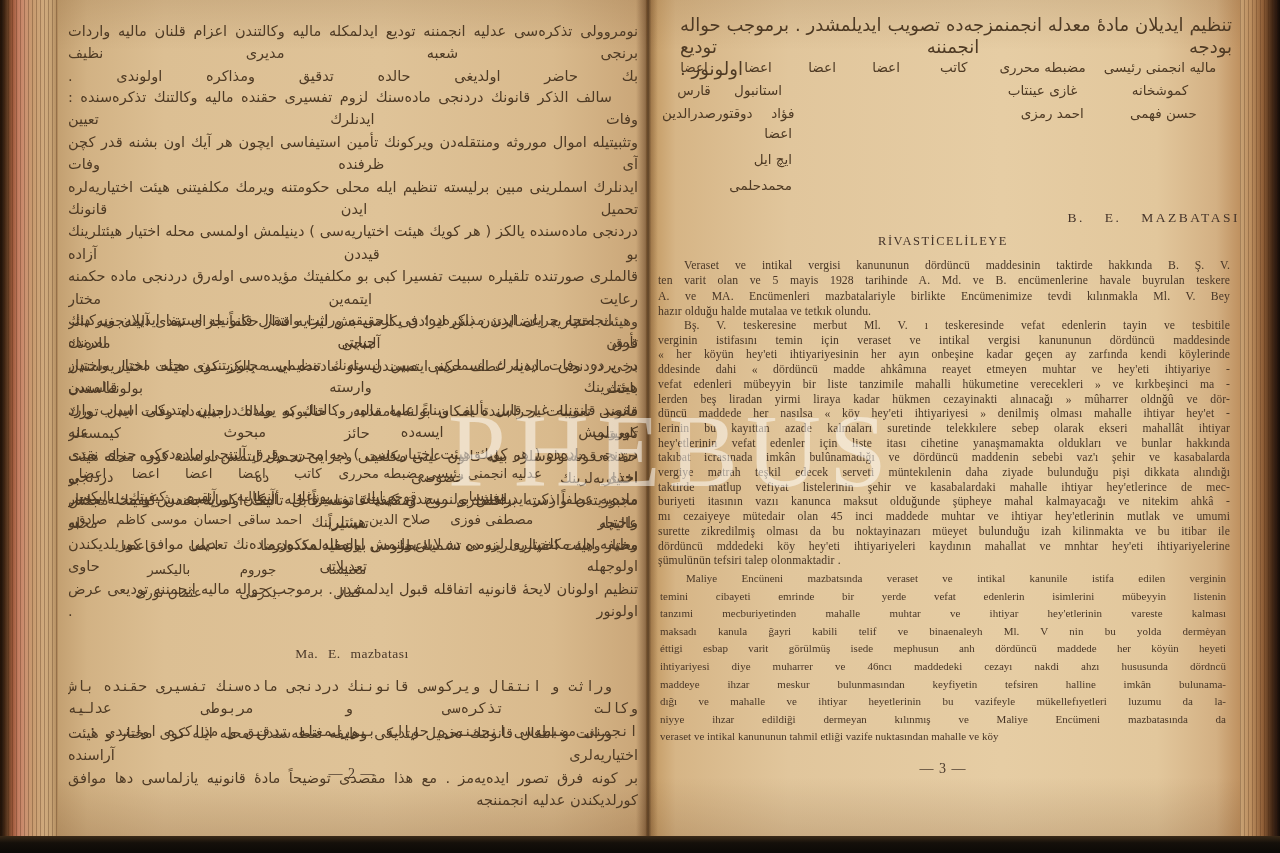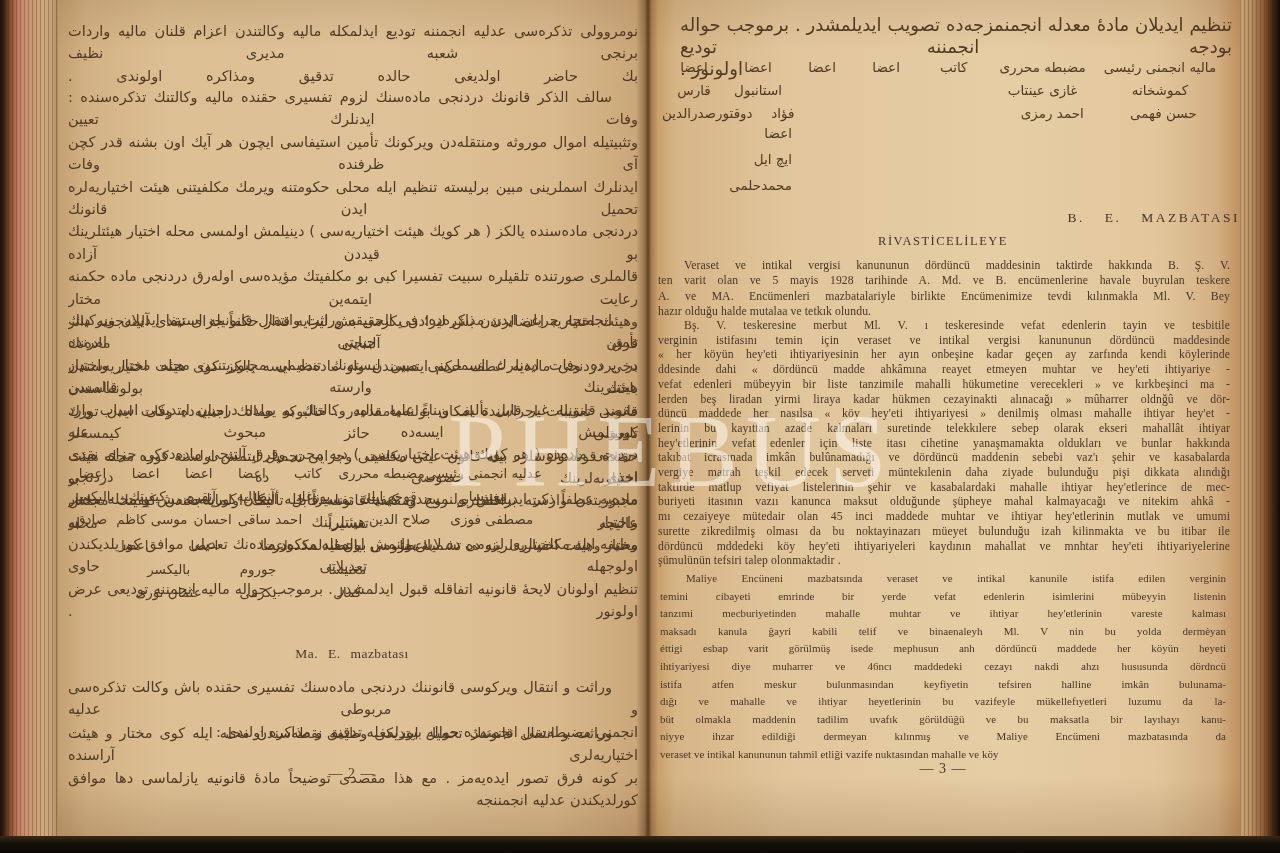--- a/index.html
+++ b/index.html
@@ -153,7 +153,7 @@
 
     <div class="h-ma lat" style="top:646px;">Ma. E. mazbatası</div>
 
-    <div class="par ar oz ind" style="top:676px;">
+    <div class="par ar oz ind" style="top:676px;font-family:Liberation Mono, monospace;">
         <div class="tline">وراثت و انتقال ويركوسى قانوننك دردنجى ماده‌سنك تفسيرى حقنده باش وكالت تذكره‌سى و مربوطى عدليه</div>
         <div class="tline">انجمنى مضبطه‌سى انجمنمزه حواله بيورلمغله تدقيق و مذاكره اولندى :</div>
       </div>

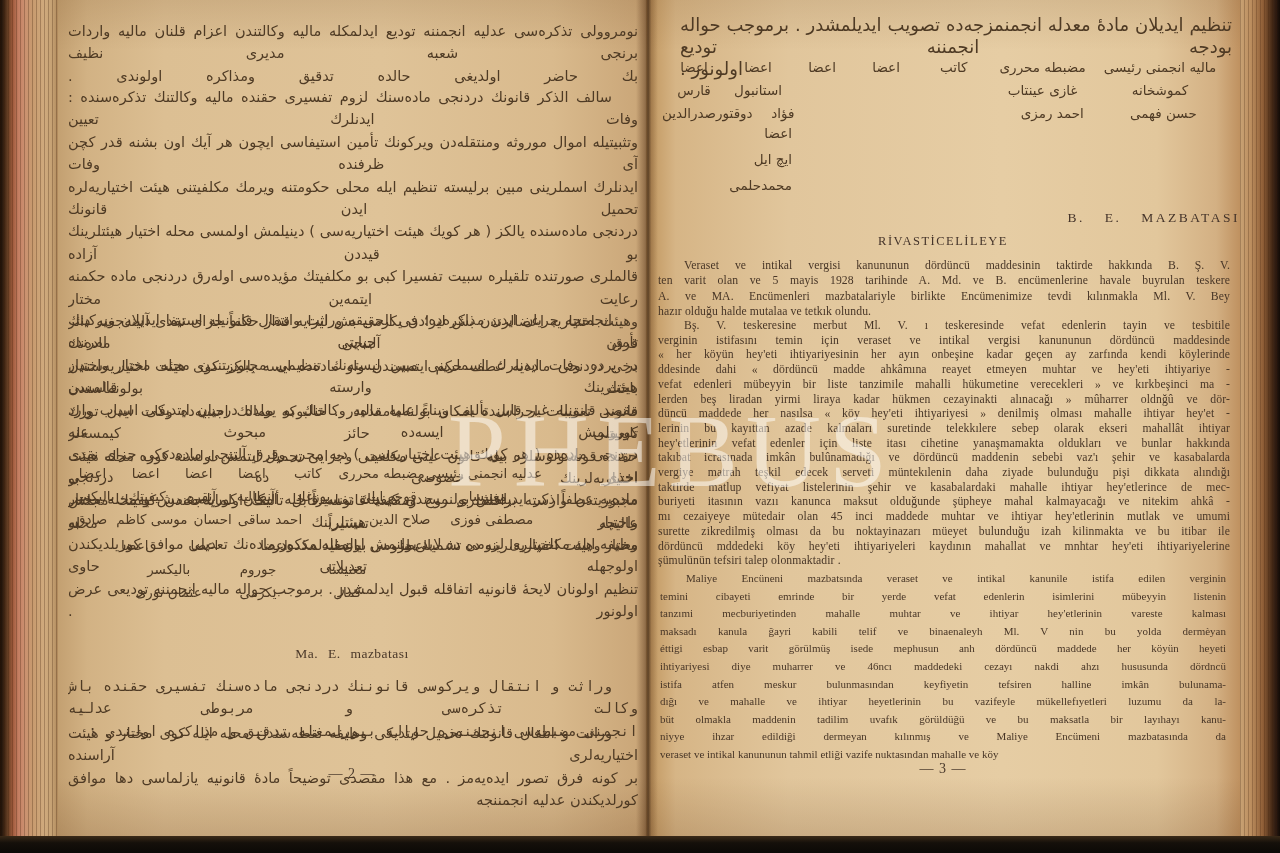--- a/index.html
+++ b/index.html
@@ -244,7 +244,7 @@
         <div class="tline">maksadı kanula ğayri kabili telif ve binaenaleyh Ml. V nin bu yolda dermèyan</div>
         <div class="tline">éttigi esbap varit görülmüş isede mephusun anh dördüncü maddede her köyün heyeti</div>
         <div class="tline">ihtiyariyesi diye muharrer ve 46ncı maddedeki cezayı nakdi ahzı hususunda dördncü</div>
-        <div class="tline">istifa atfen meskur bulunmasından keyfiyetin tefsiren halline imkân bulunama-</div>
+        <div class="tline">maddeye ihzar meskur bulunmasından keyfiyetin tefsiren halline imkân bulunama-</div>
         <div class="tline">dığı ve mahalle ve ihtiyar heyetlerinin bu vazifeyle mükellefıyetleri luzumu da la-</div>
         <div class="tline">büt olmakla maddenin tadilim uvafık görüldüğü ve bu maksatla bir layıhayı kanu-</div>
         <div class="tline">niyye ihzar edildiği dermeyan kılınmış ve Maliye Encümeni mazbatasında da</div>

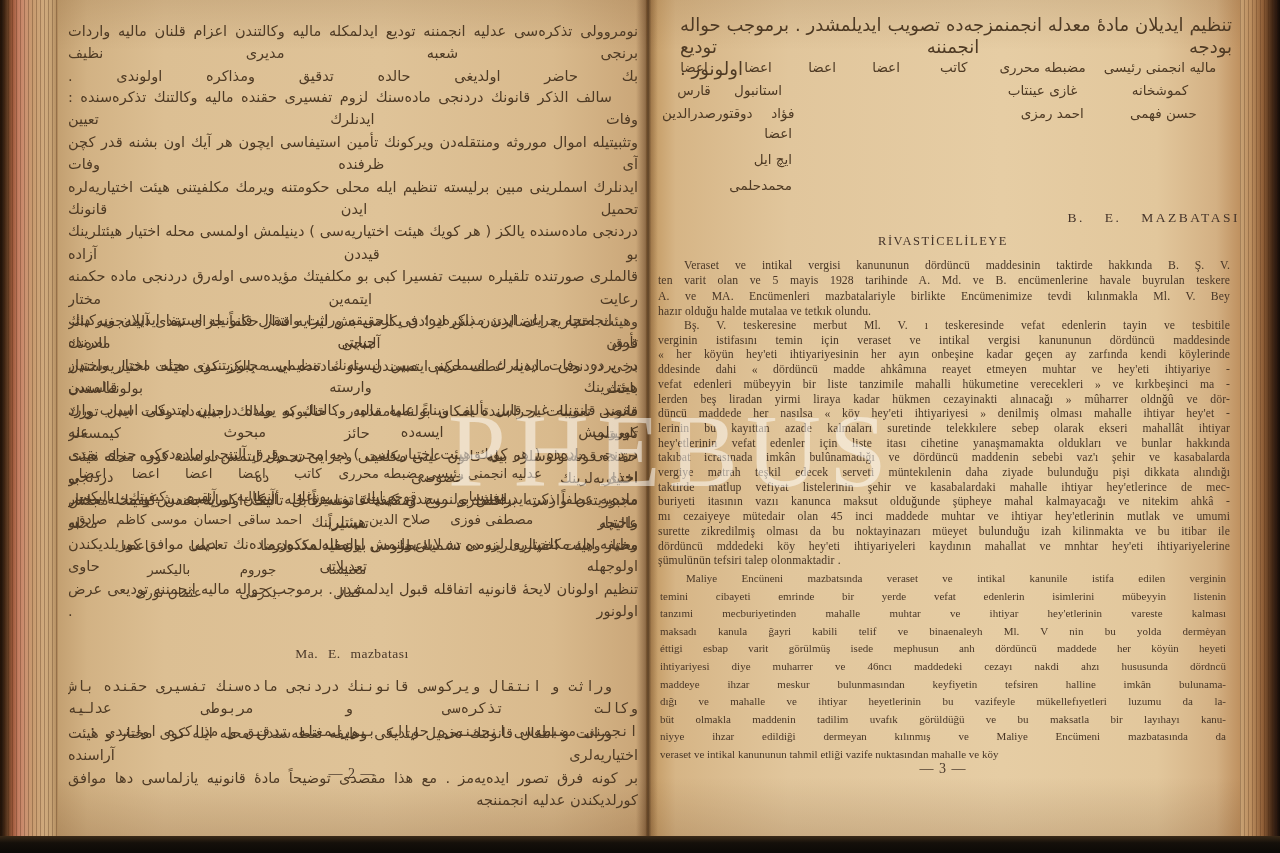--- a/index.html
+++ b/index.html
@@ -246,7 +246,6 @@
         <div class="tline">ihtiyariyesi diye muharrer ve 46ncı maddedeki cezayı nakdi ahzı hususunda dördncü</div>
         <div class="tline">maddeye ihzar meskur bulunmasından keyfiyetin tefsiren halline imkân bulunama-</div>
         <div class="tline">dığı ve mahalle ve ihtiyar heyetlerinin bu vazifeyle mükellefıyetleri luzumu da la-</div>
-        <div class="tline">büt olmakla maddenin tadilim uvafık görüldüğü ve bu maksatla bir layıhayı kanu-</div>
         <div class="tline">niyye ihzar edildiği dermeyan kılınmış ve Maliye Encümeni mazbatasında da</div>
         <div class="tline">veraset ve intikal kanununun tahmil etliği vazife nuktasından mahalle ve köy</div>
       </div>

